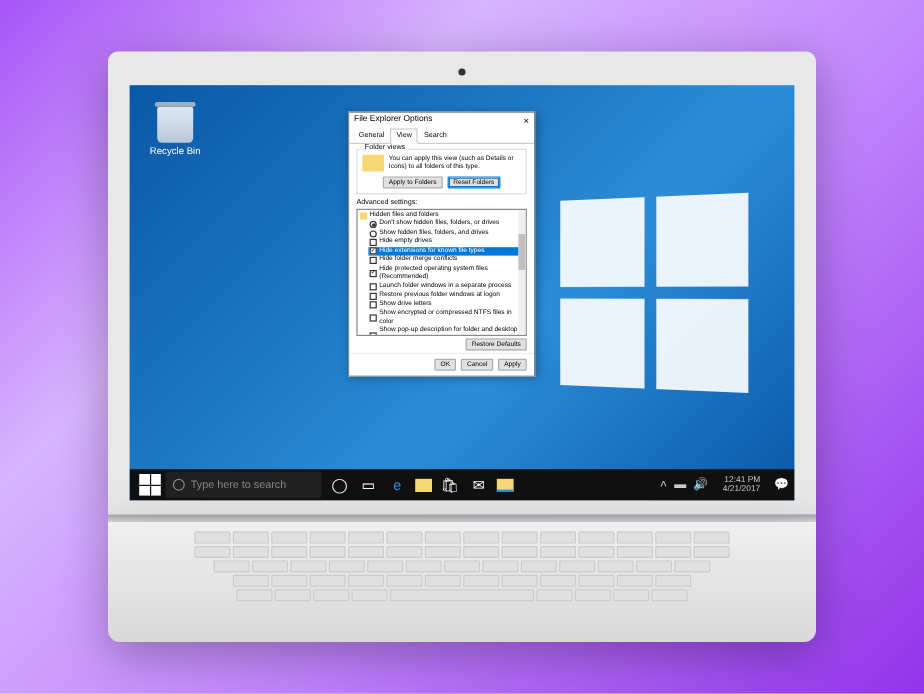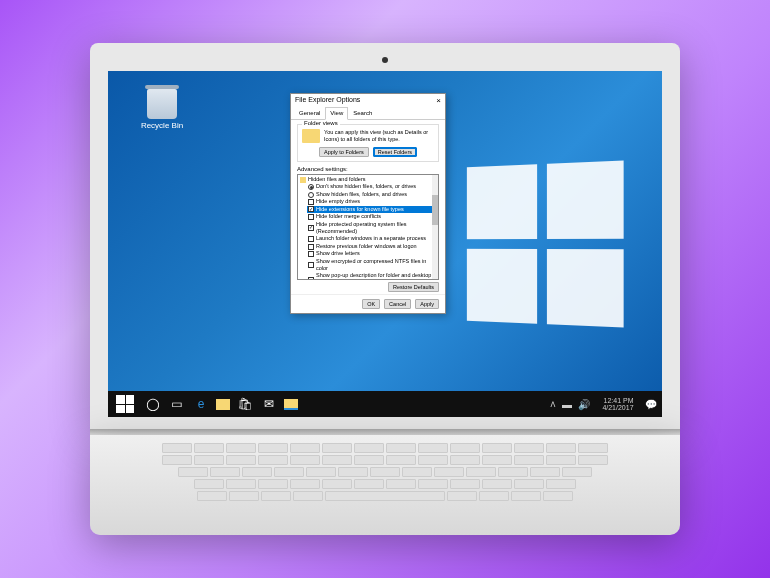--- a/index.html
+++ b/index.html
@@ -44,7 +44,7 @@
 .desktop-icon {
   position: absolute; left: 16px; top: 18px;
   width: 44px; text-align: center;
-  color: white; font-size: 8px; margin-left: 16px;
+  color: white; font-size: 8px;
 }
 .desktop-icon .bin {
   width: 30px; height: 30px; margin: 0 auto 2px;

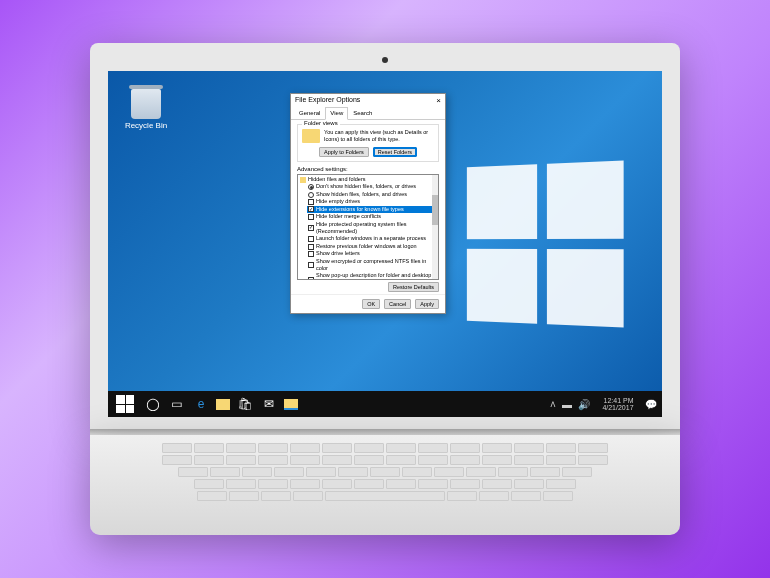--- a/index.html
+++ b/index.html
@@ -253,6 +253,10 @@
             <div></div>
             <div></div>
         </div>
+        <div class="tb-search">
+          <div class="circ"></div>
+          <span>Type here to search</span>
+        </div>
         <div class="tb-icons">
           <div class="tb-icon" style="color:#fff">◯</div>
           <div class="tb-icon" style="color:#fff">▭</div>

